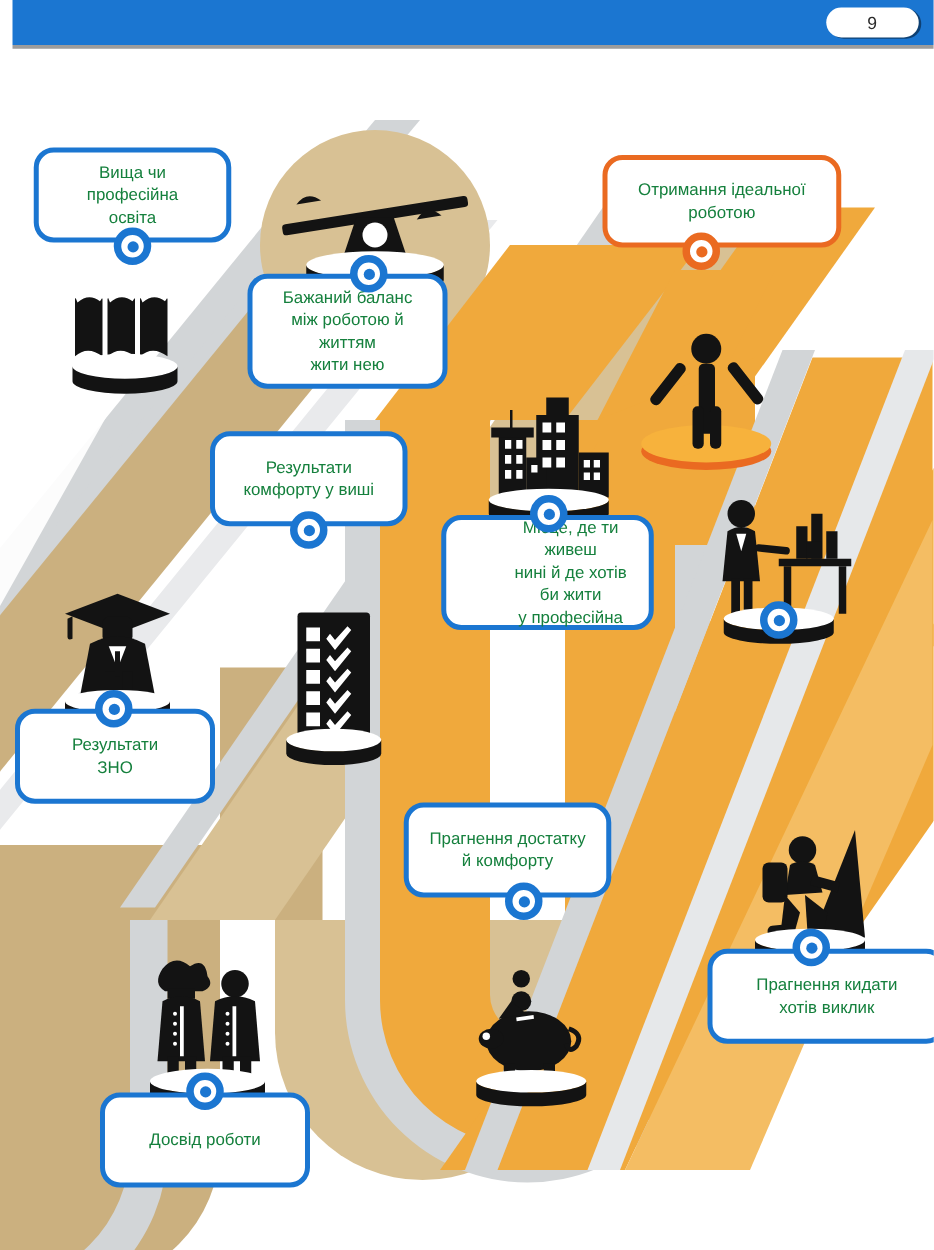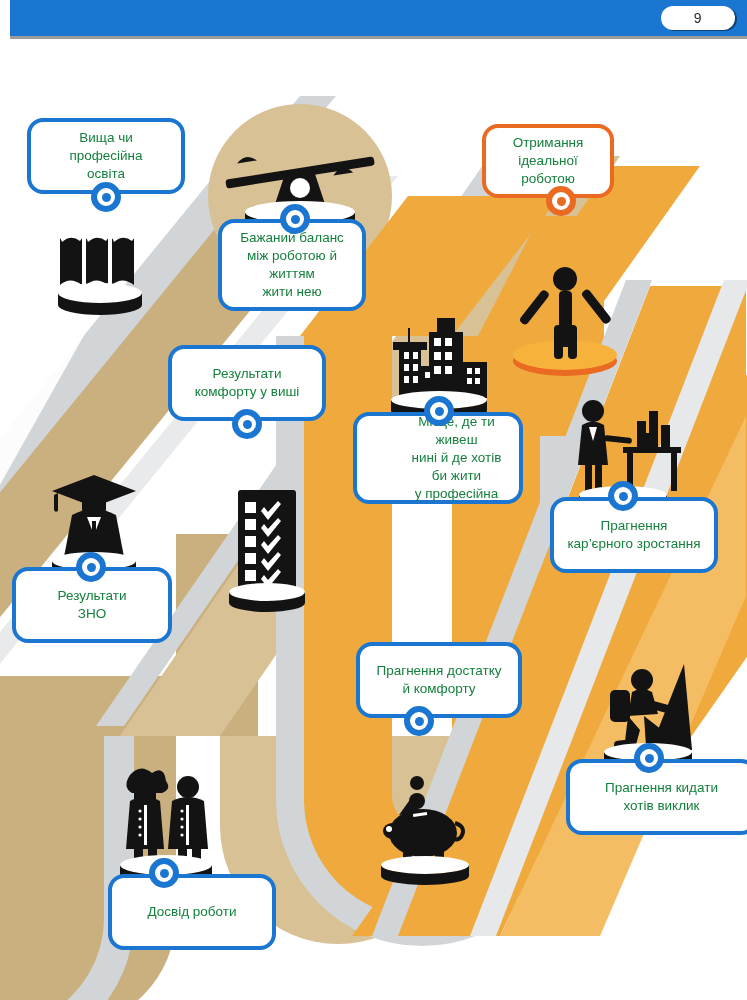--- a/index.html
+++ b/index.html
@@ -373,7 +373,7 @@
   </div>
   <div class="dot" style="left:280px; top:168px;"></div>
 
-  <div class="callout goal" style="left:482px; top:88px; width:132px; height:74px;">
+  <div class="callout goal" style="left:482px; top:88px; width:191px; height:74px;">
     <div>
       <span>Отримання ідеальної</span><br>
       <span>роботою</span>

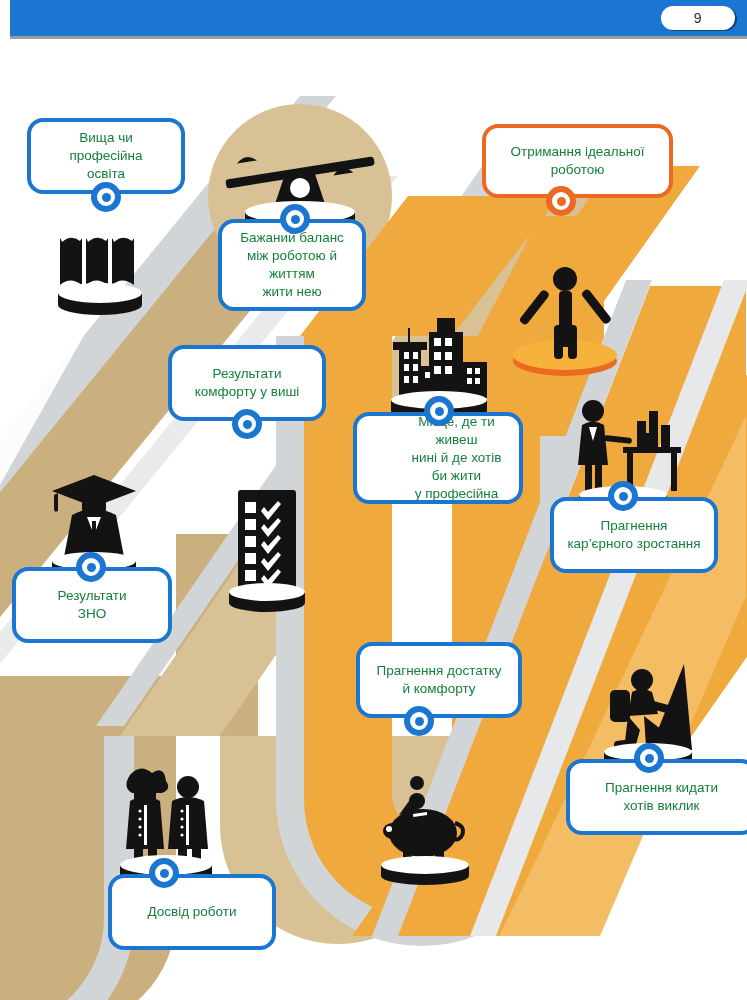--- a/index.html
+++ b/index.html
@@ -364,7 +364,7 @@
   </div>
   <div class="dot" style="left:91px; top:146px;"></div>
 
-  <div class="callout" style="left:218px; top:183px; width:148px; height:92px;">
+  <div class="callout" style="left:198px; top:183px; width:160px; height:92px;">
     <div>
       <span>Бажаний баланс</span><br>
       <span>між роботою й життям</span><br>

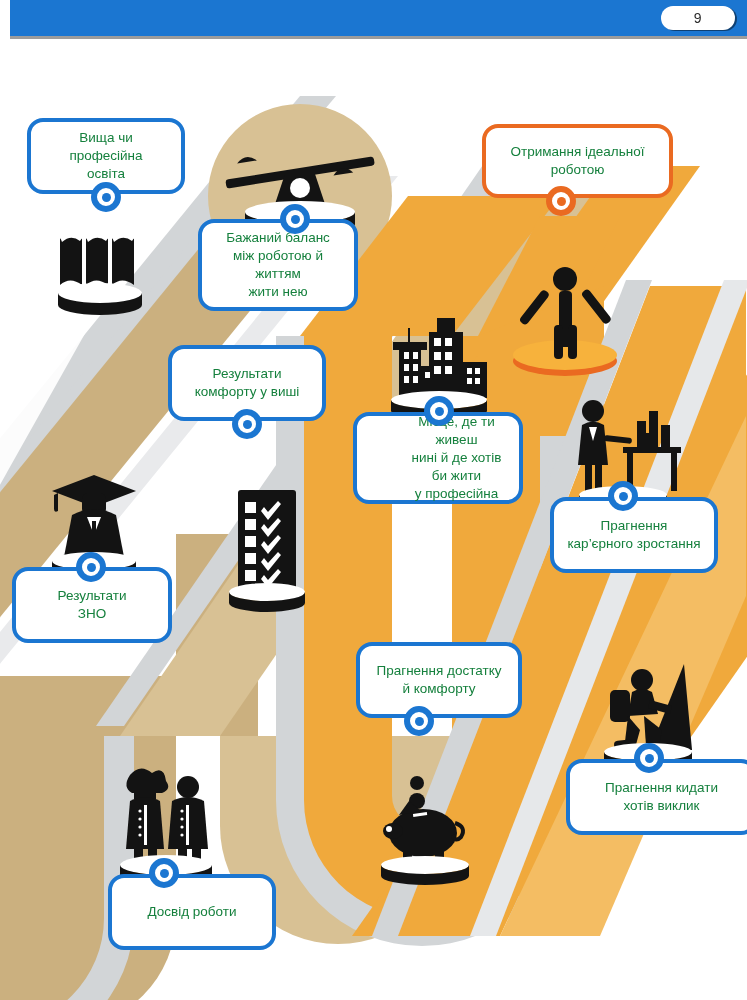--- a/index.html
+++ b/index.html
@@ -398,12 +398,6 @@
   </div>
   <div class="dot" style="left:424px; top:360px;"></div>
 
-  <div class="callout" style="left:550px; top:461px; width:168px; height:76px;">
-    <div>
-      <span>Прагнення</span><br>
-      <span>кар’єрного зростання</span>
-    </div>
-  </div>
   <div class="dot" style="left:608px; top:445px;"></div>
 
   <div class="callout" style="left:12px; top:531px; width:160px; height:76px;">

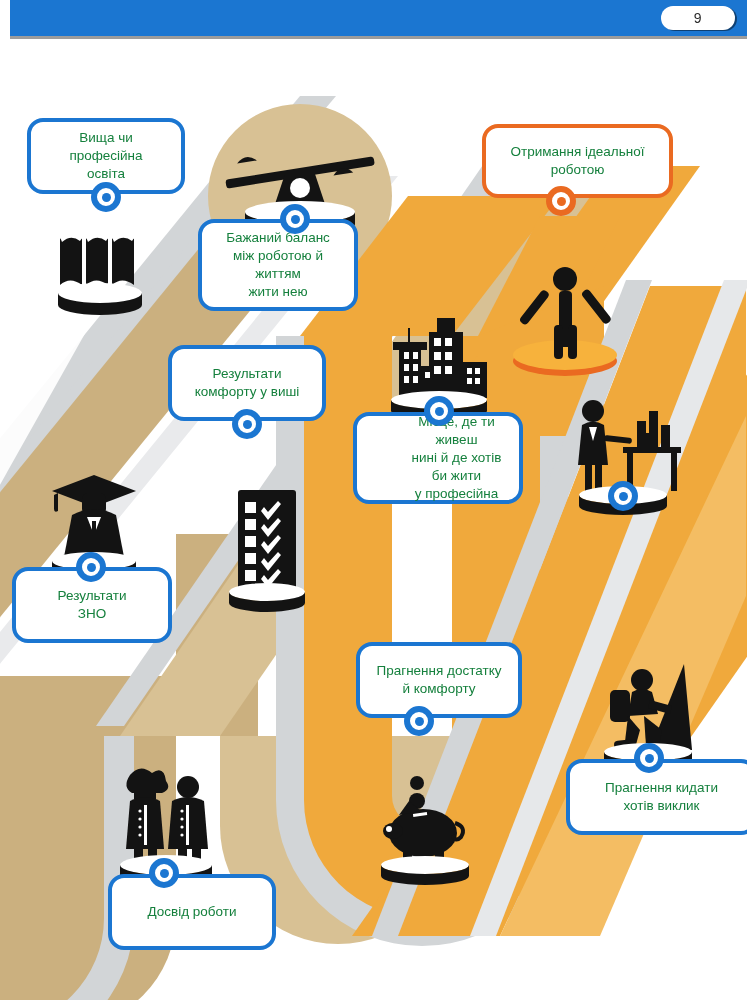--- a/index.html
+++ b/index.html
@@ -408,7 +408,7 @@
   </div>
   <div class="dot" style="left:76px; top:516px;"></div>
 
-  <div class="callout" style="left:356px; top:606px; width:166px; height:76px;">
+  <div class="callout" style="left:323px; top:606px; width:166px; height:76px;">
     <div>
       <span>Прагнення достатку</span><br>
       <span>й комфорту</span>

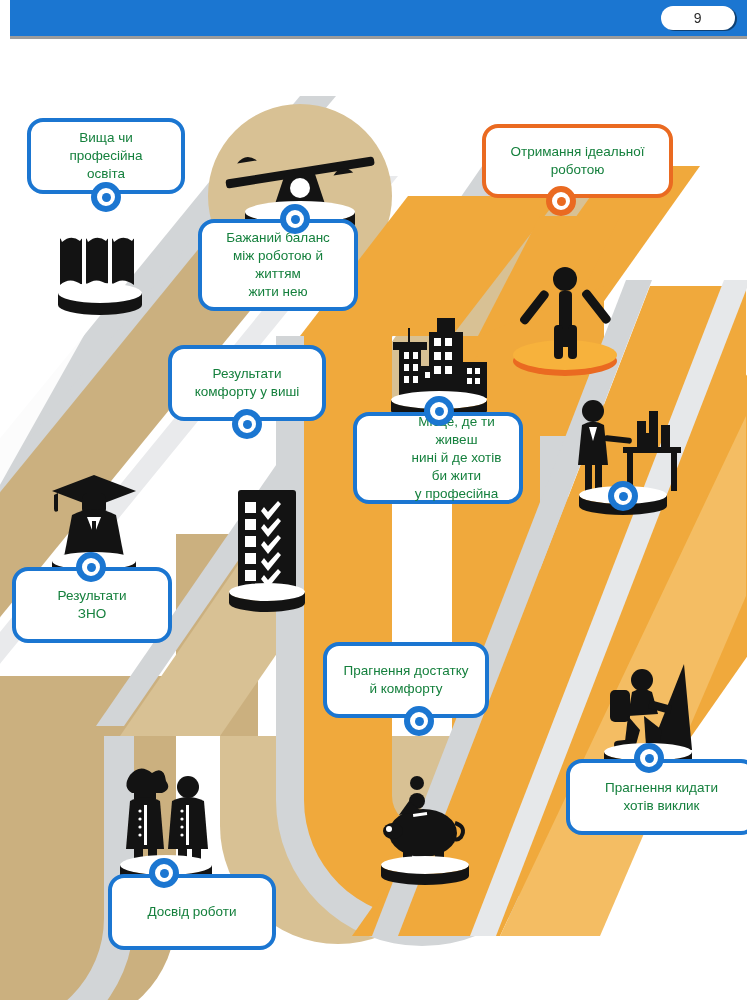--- a/index.html
+++ b/index.html
@@ -424,7 +424,7 @@
   </div>
   <div class="dot" style="left:634px; top:707px;"></div>
 
-  <div class="callout" style="left:80px; top:838px; width:168px; height:76px;margin-left:28px;">
+  <div class="callout" style="left:80px; top:838px; width:168px; height:76px;">
     <div>
       <span>Досвід роботи</span>
     </div>

